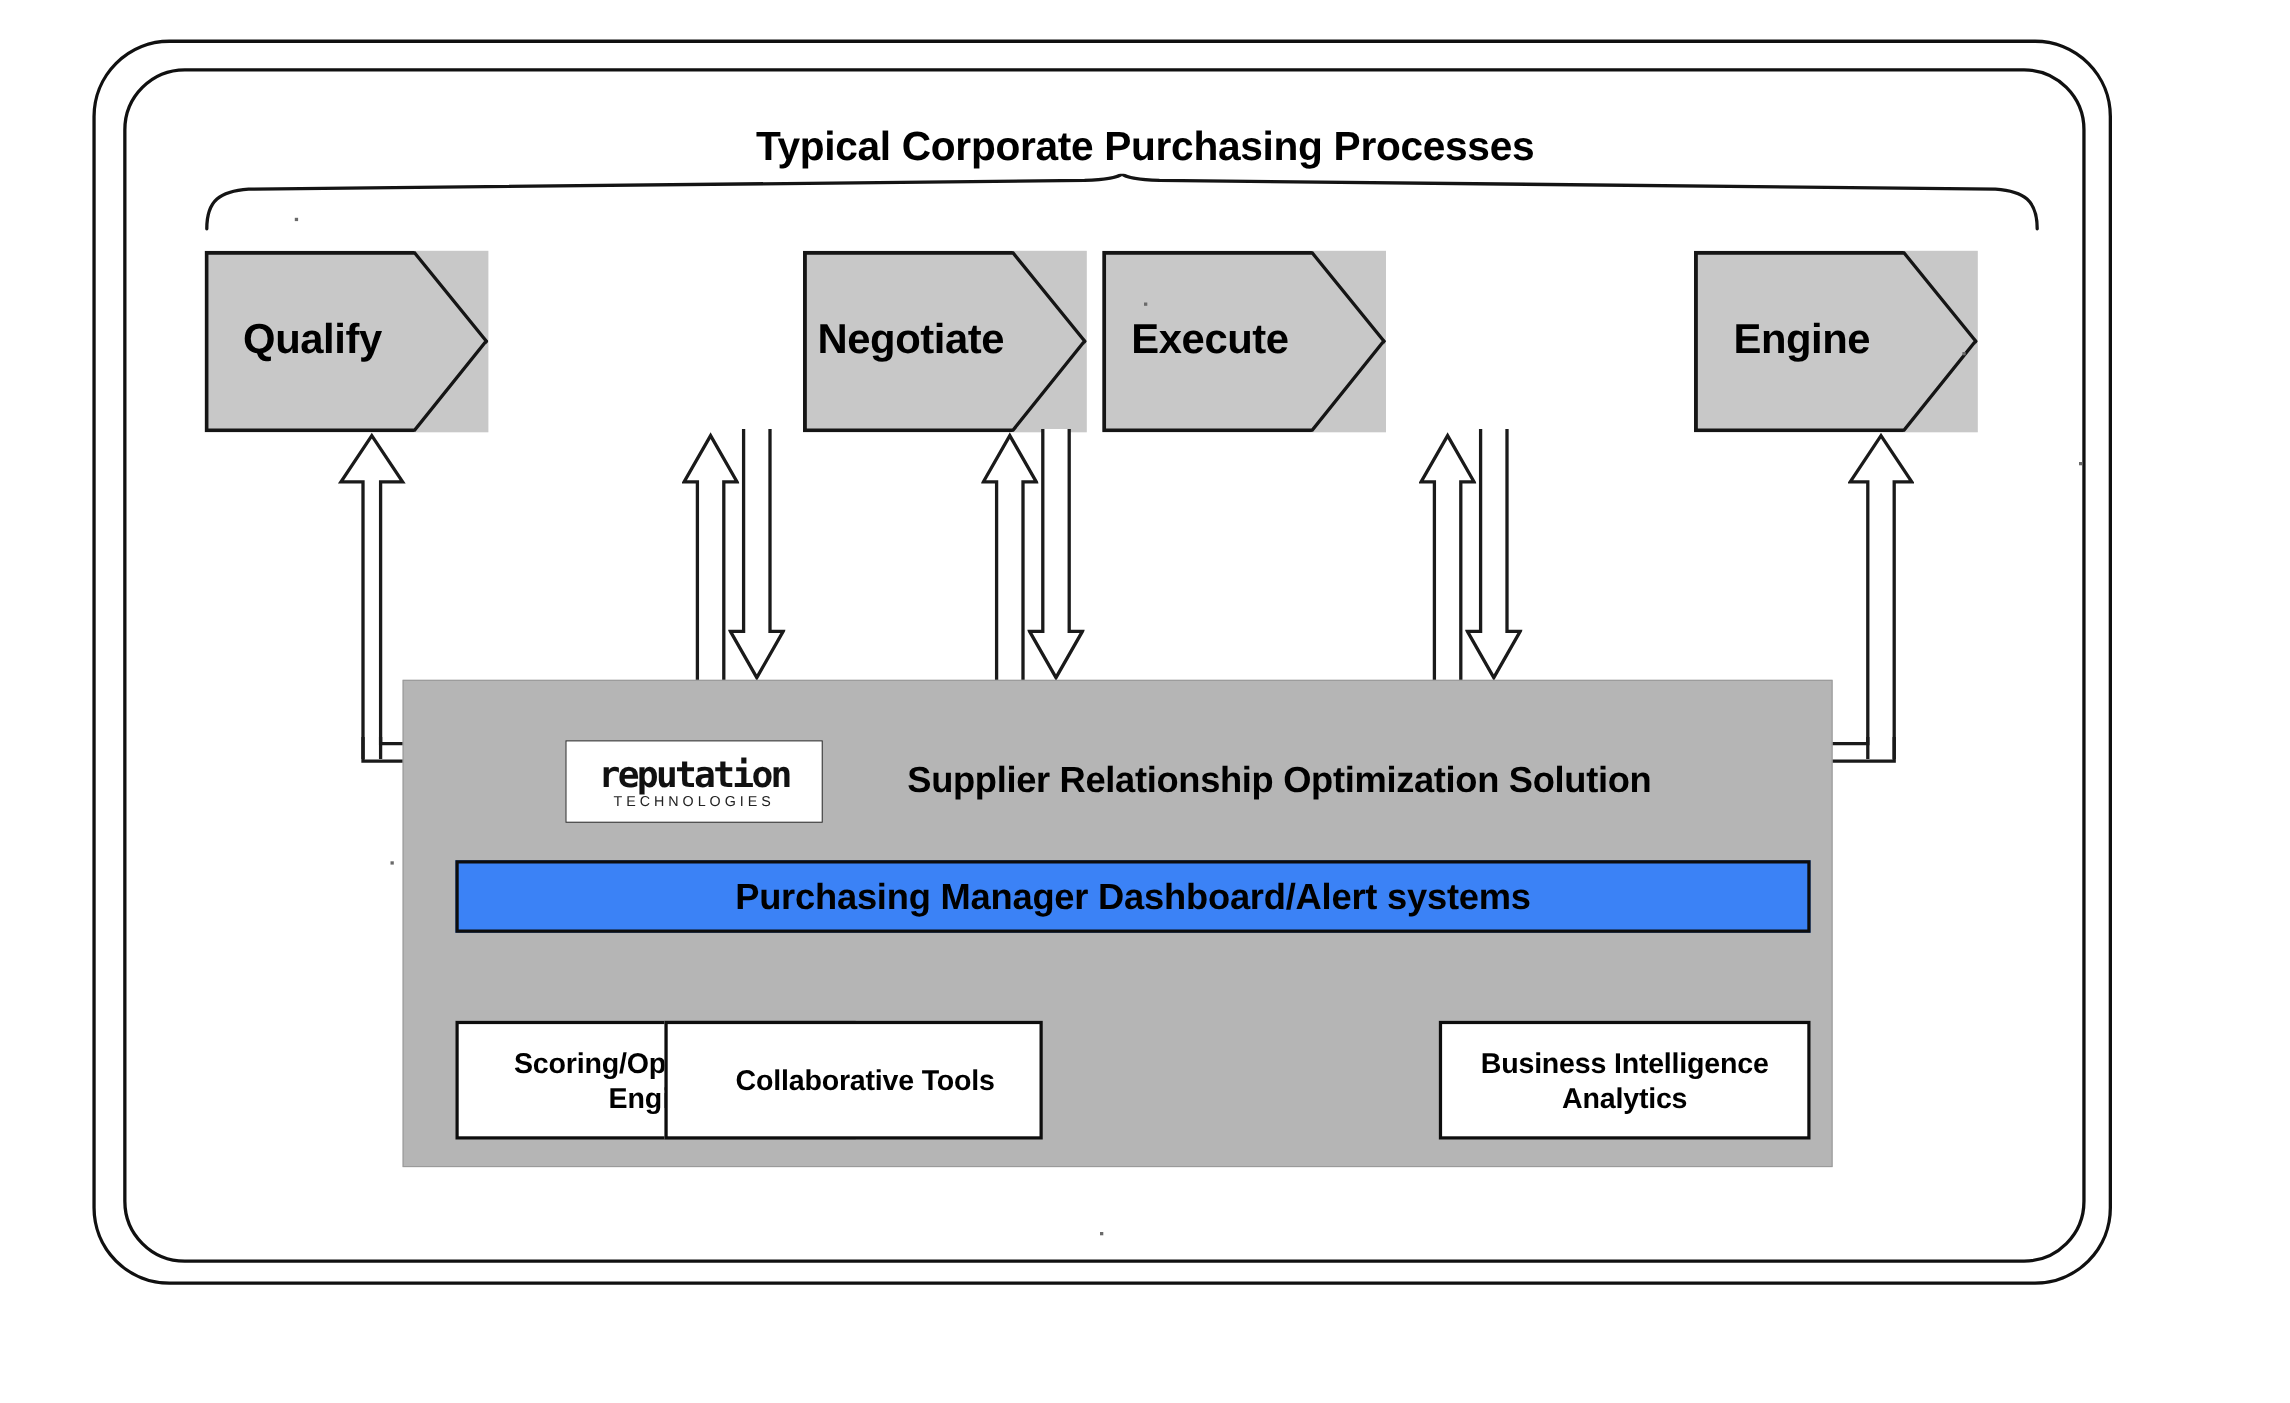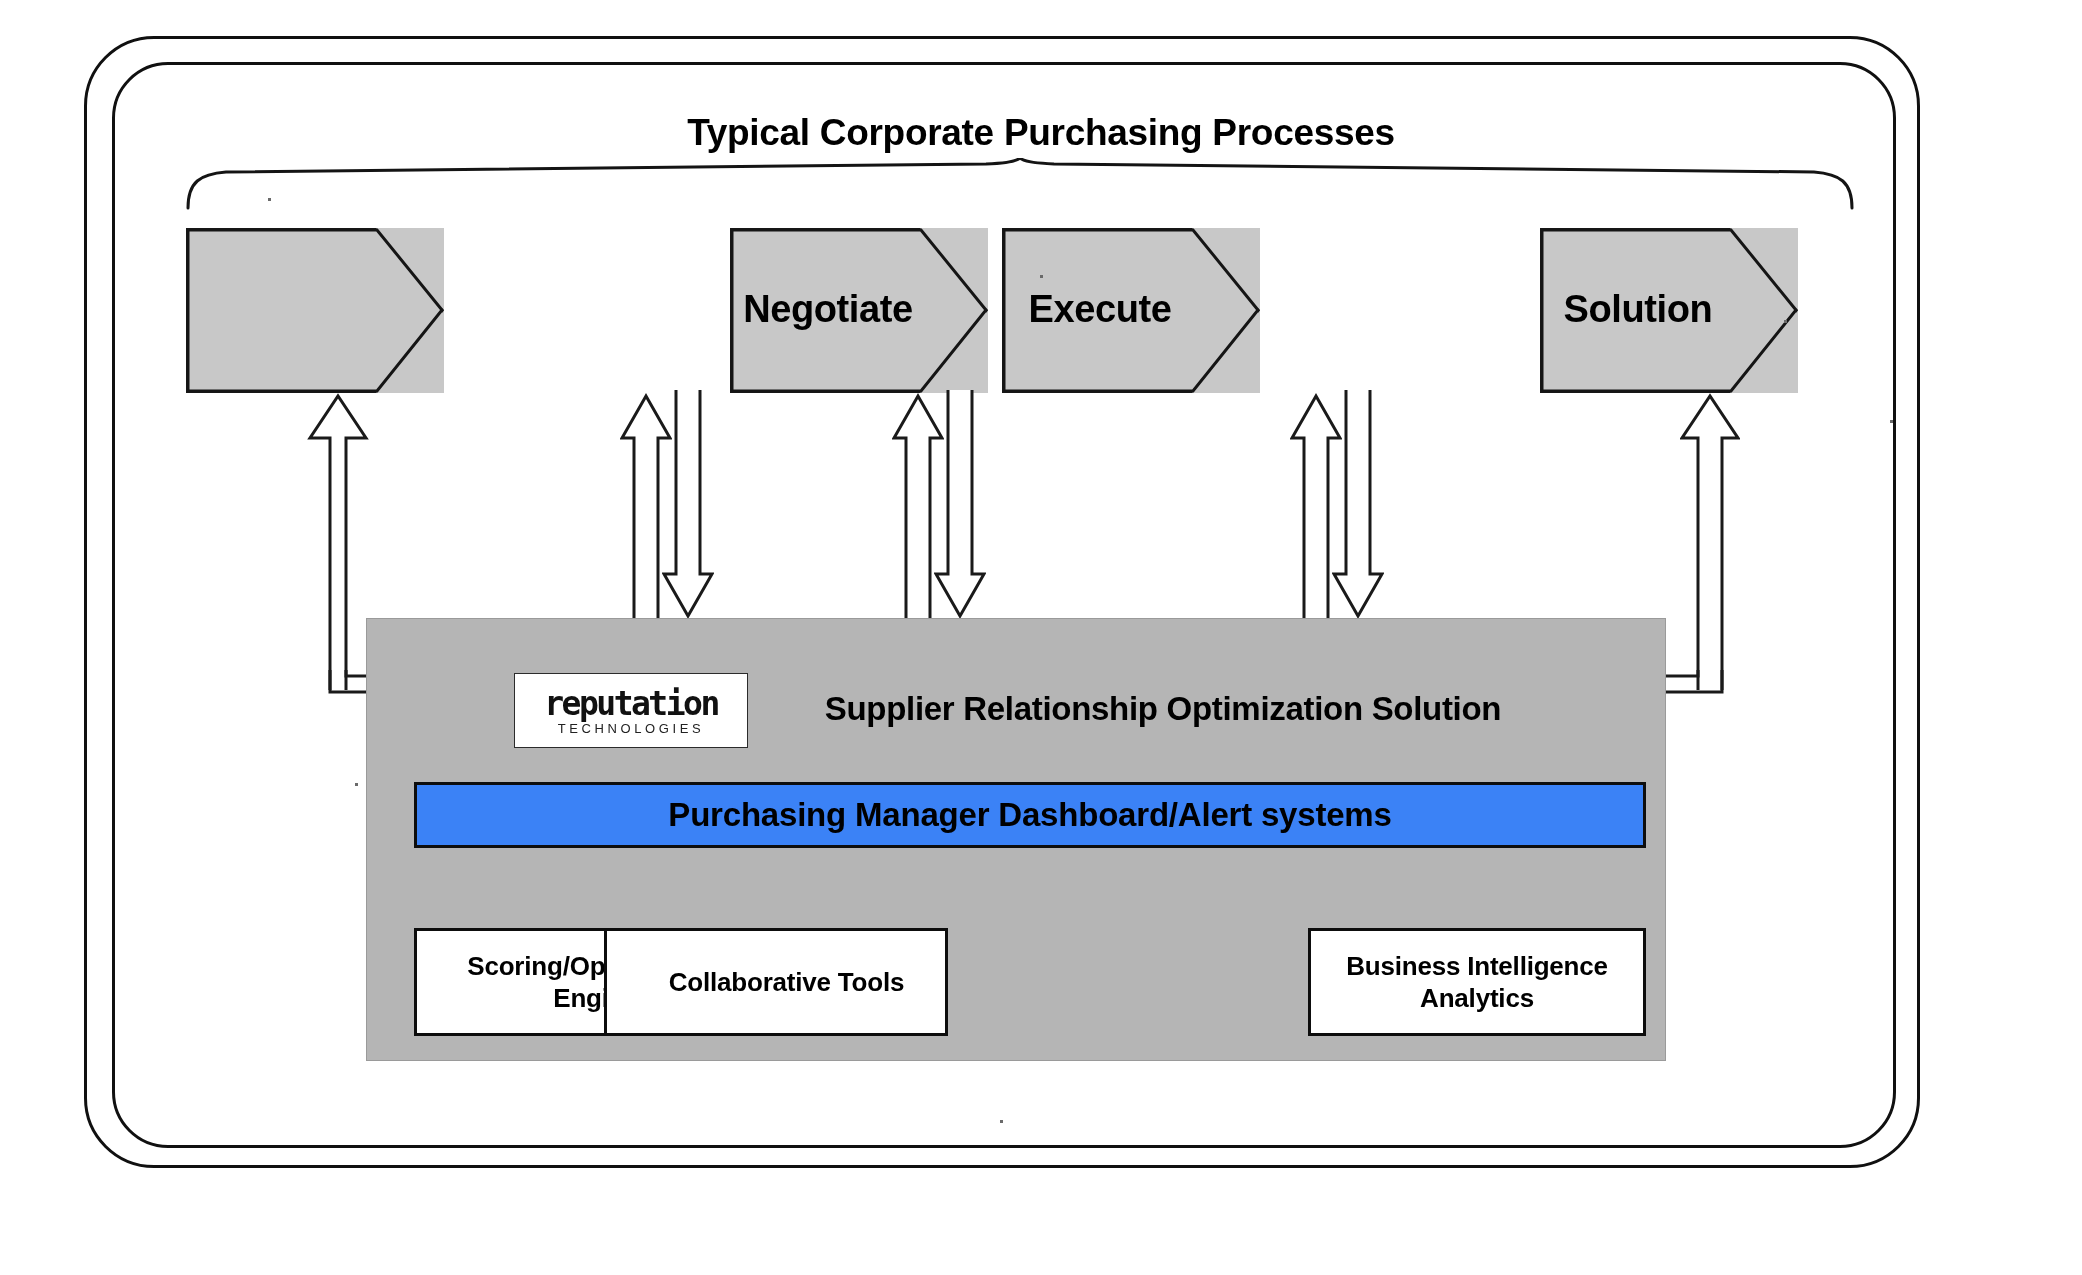--- a/index.html
+++ b/index.html
@@ -200,6 +200,7 @@
       <svg class="chev-outline" width="258" height="165" viewBox="0 0 258 165">
         <polygon points="2,2 191,2 256,82 191,163 2,163" fill="none" stroke="#151515" stroke-width="3"></polygon>
       </svg>
+      <div class="chev-label">Qualify</div>
     </div>
 
 

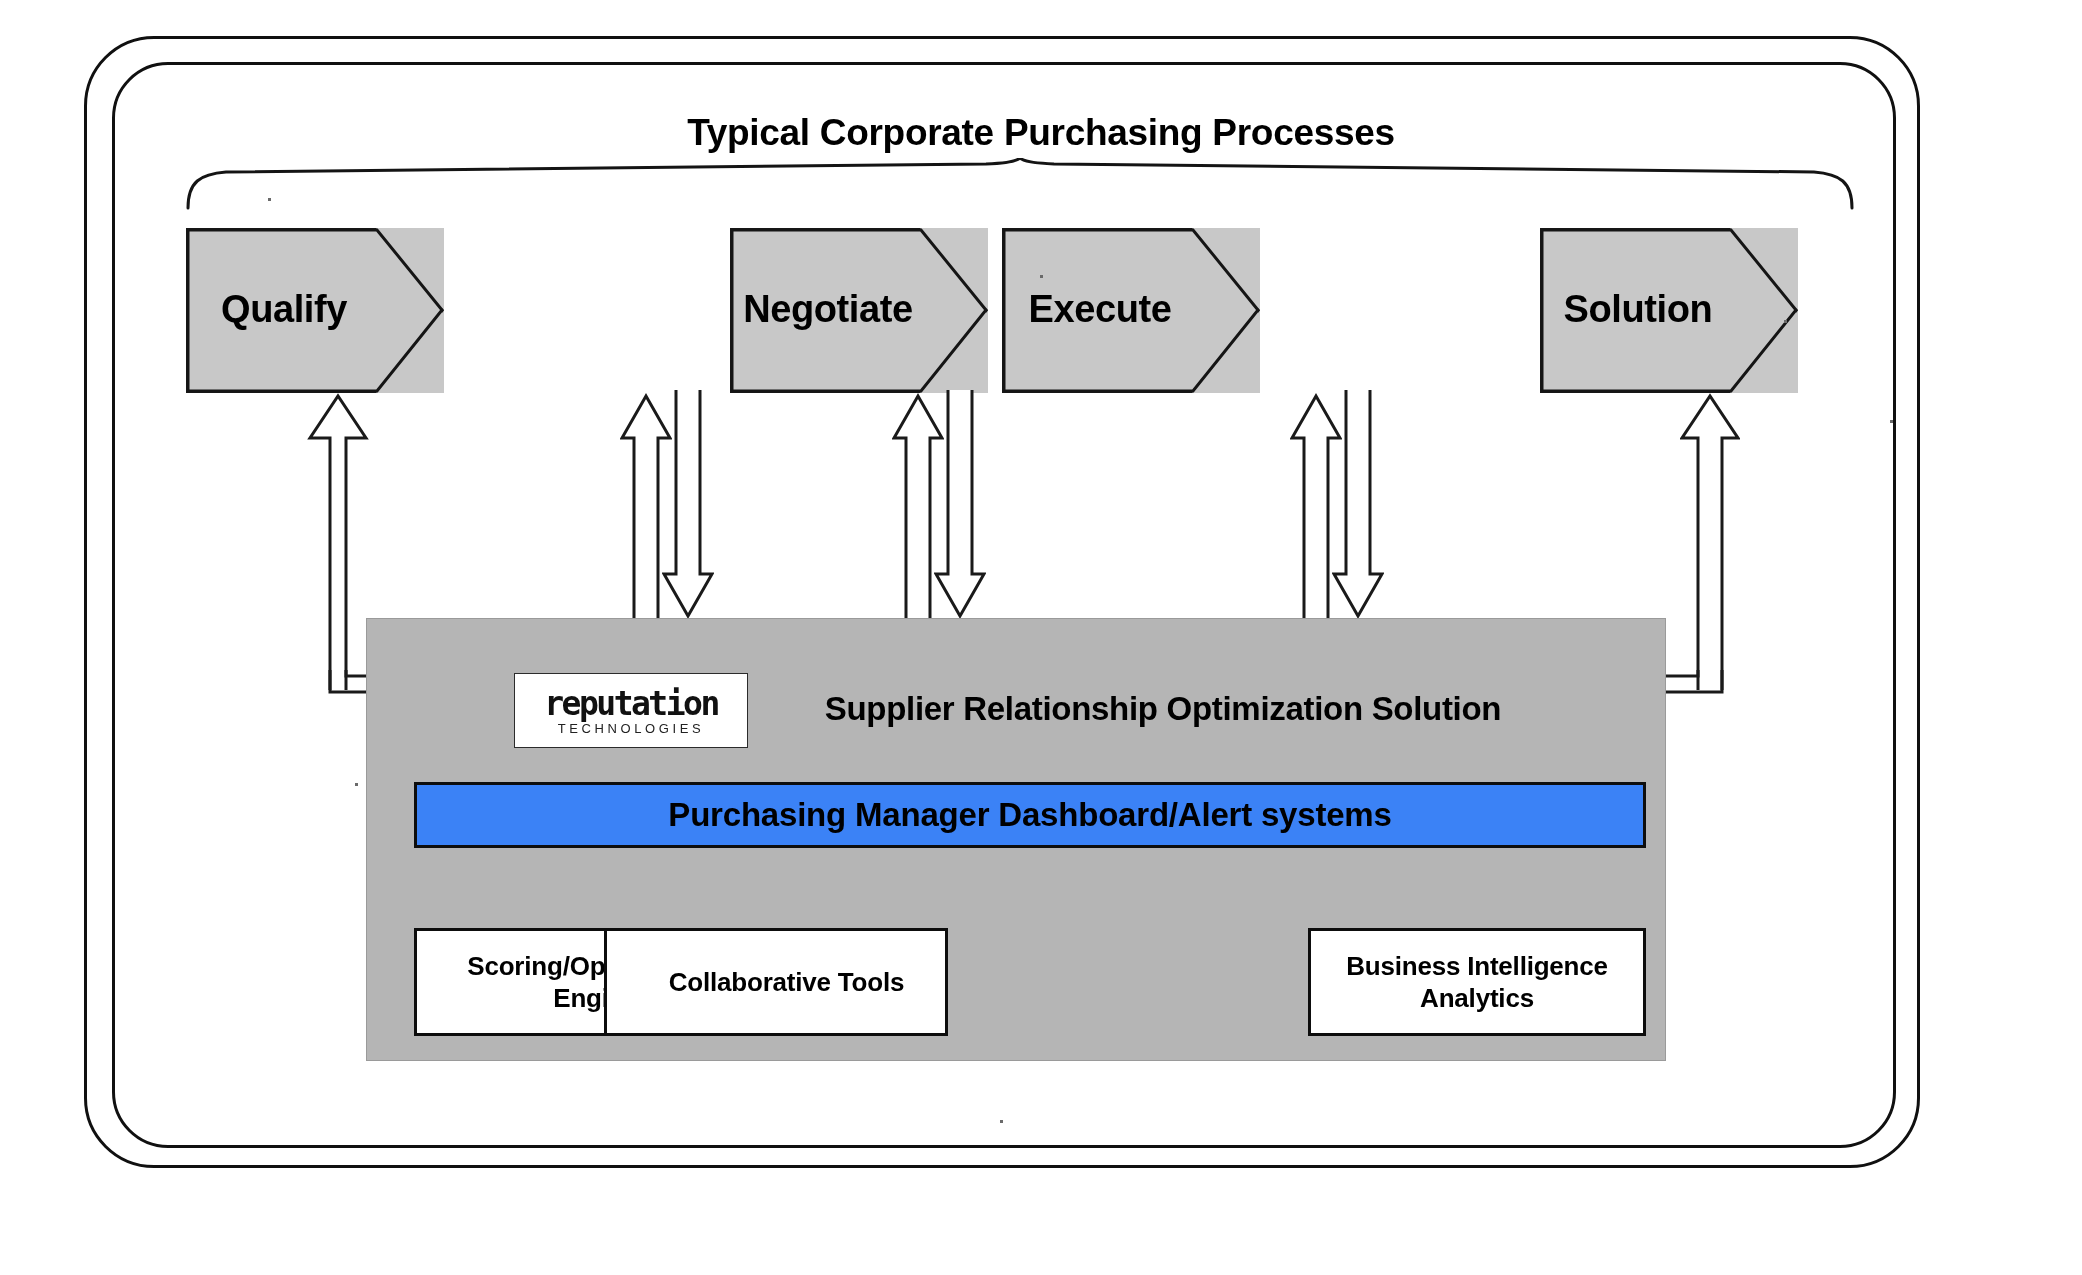--- a/index.html
+++ b/index.html
@@ -225,7 +225,7 @@
       <svg class="chev-outline" width="258" height="165" viewBox="0 0 258 165">
         <polygon points="2,2 191,2 256,82 191,163 2,163" fill="none" stroke="#151515" stroke-width="3"></polygon>
       </svg>
-      <div class="chev-label">Solution</div>
+      <div class="chev-label">Engine</div>
     </div>
 
   </div>

